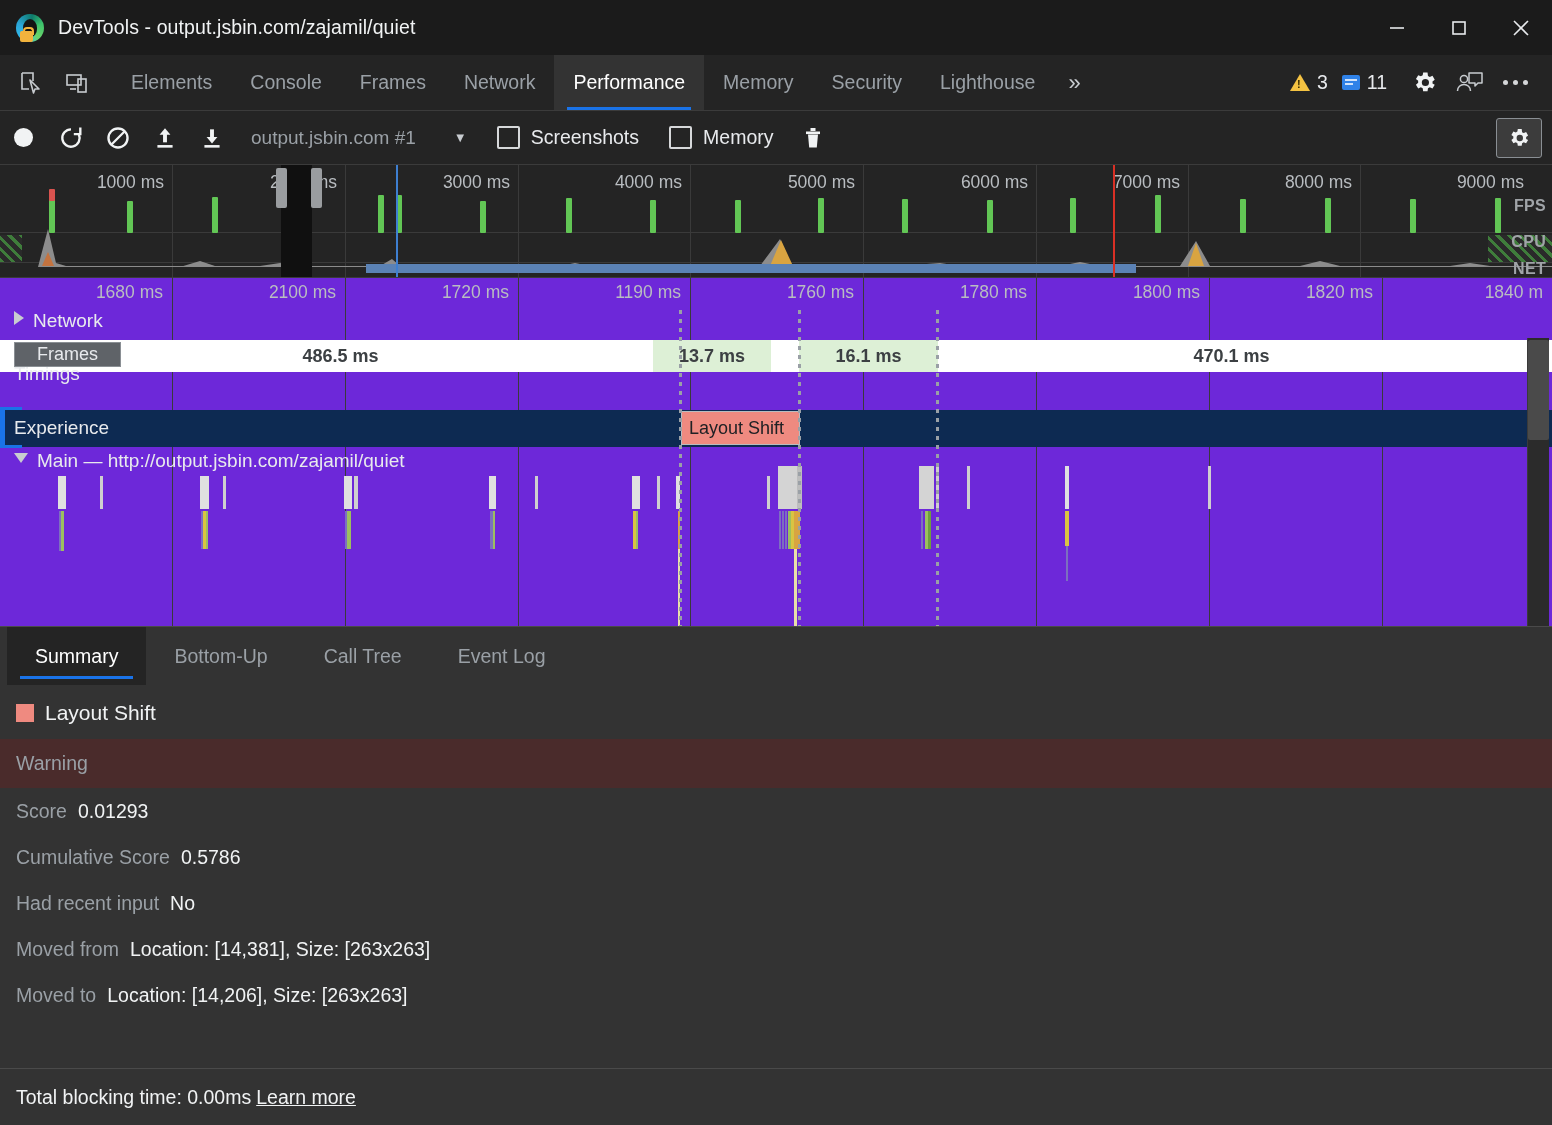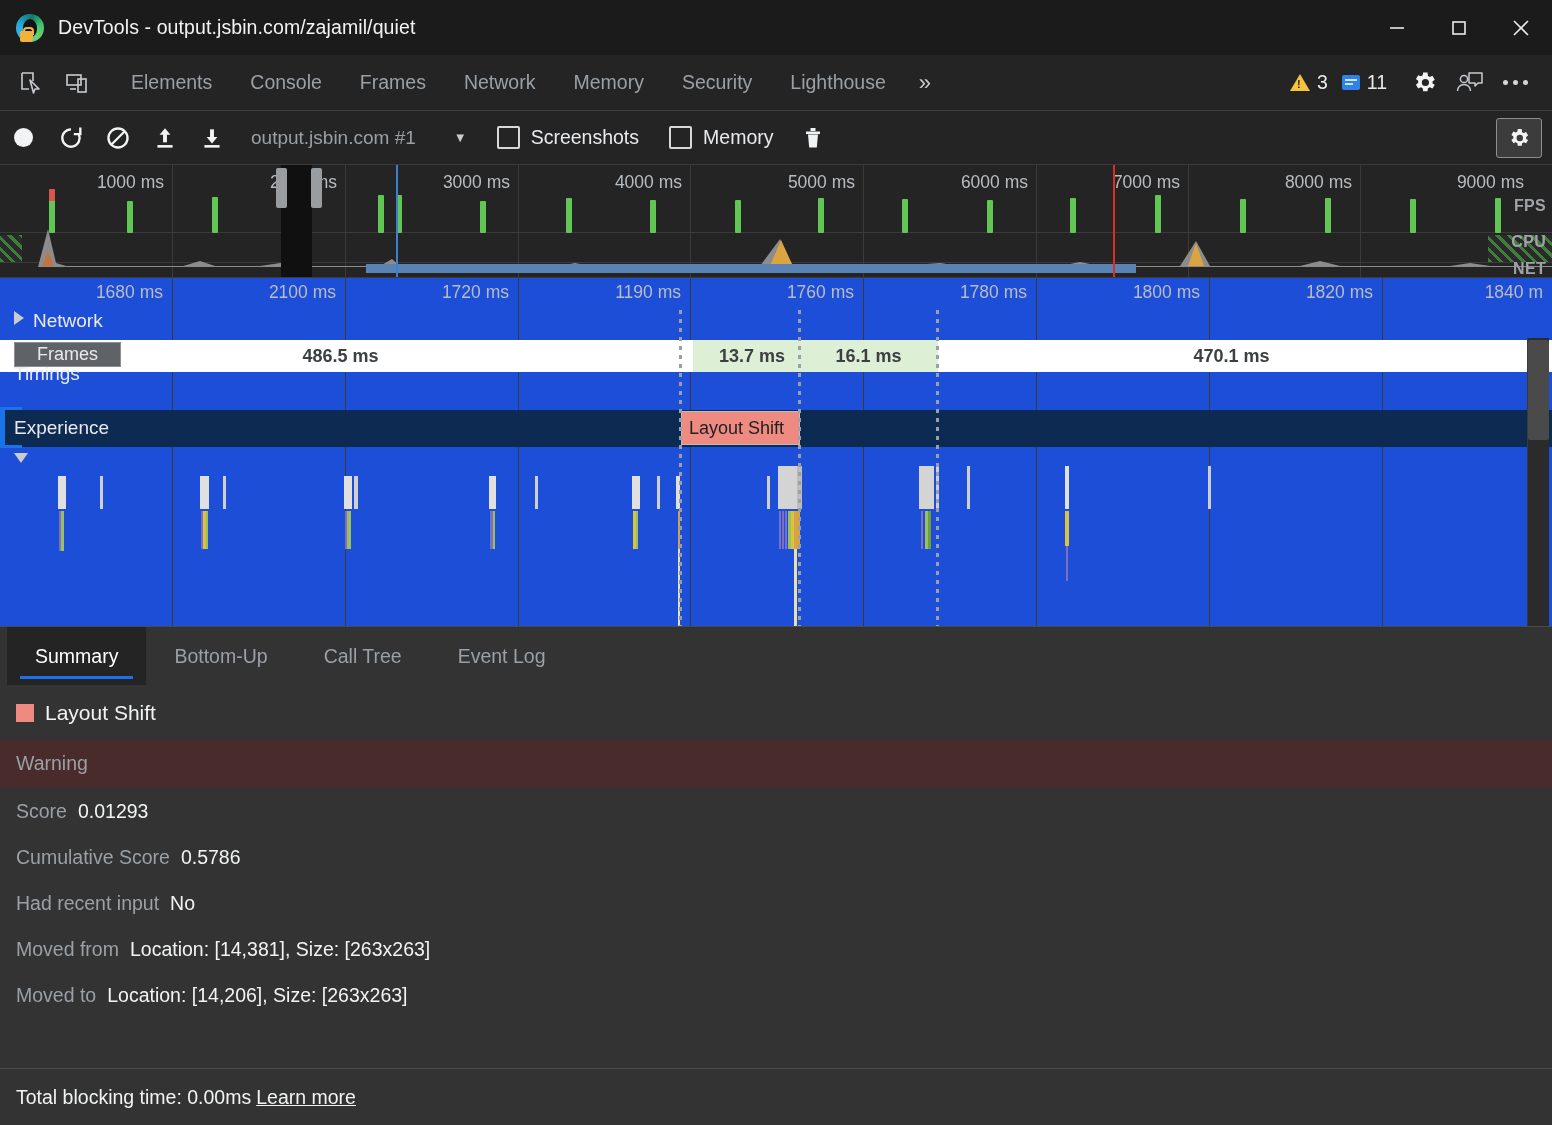--- a/index.html
+++ b/index.html
@@ -173,6 +173,9 @@
       <div class="tab">
           <span>Network</span>
         </div>
+      <div class="tab sel">
+          <span>Performance</span>
+        </div>
       <div class="tab">
           <span>Memory</span>
         </div>

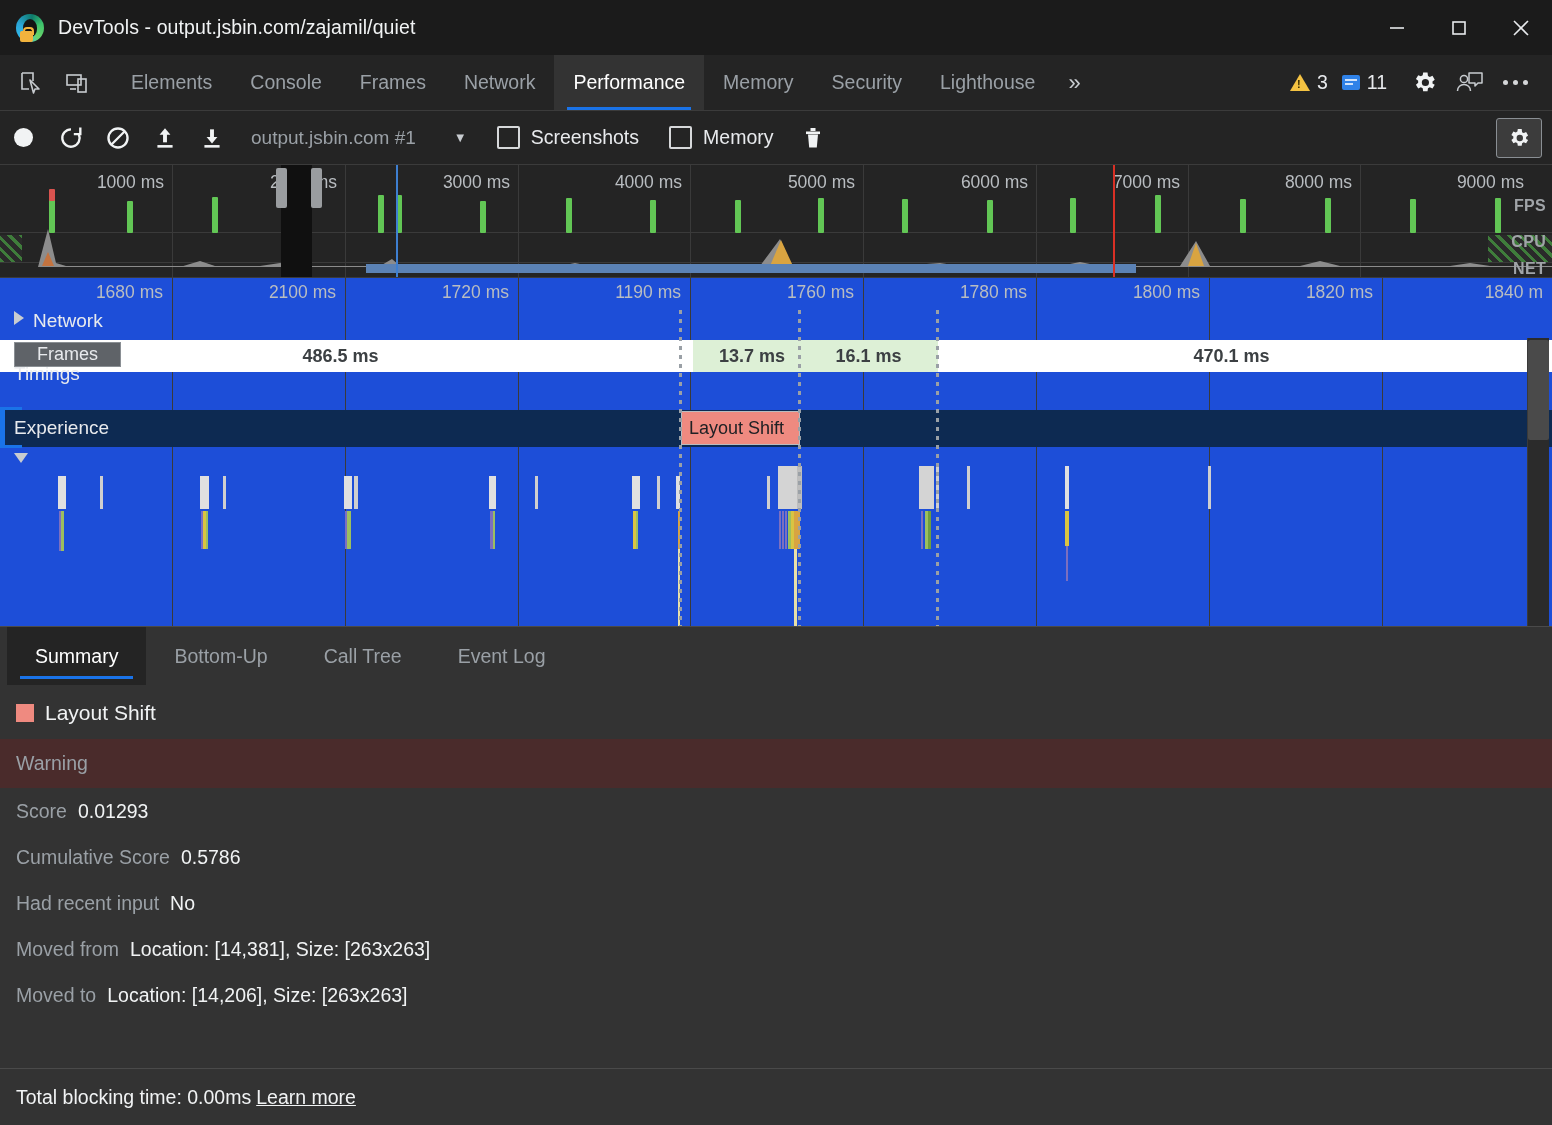--- a/index.html
+++ b/index.html
@@ -69,7 +69,7 @@
   .hatch{position:absolute;background:repeating-linear-gradient(45deg,#3f7d3b 0px,#3f7d3b 3px,#2a2a2a 3px,#2a2a2a 8px);}
 
   
-  .flame{position:relative;background:#1d4ed8;flex:0 0 auto;height:348px;overflow:hidden;}
+  .flame{position:relative;background:#6d28d9;flex:0 0 auto;height:348px;overflow:hidden;}
   .fl-ruler{position:absolute;left:0;right:0;top:0;height:28px;}
   .fl-tick{position:absolute;top:4px;font-size:17.5px;color:#b9bdc1;transform:translateX(-100%);padding-right:9px;white-space:nowrap;}
   .fl-gl{position:absolute;top:0;bottom:0;width:1px;background:#3a3a3a;}

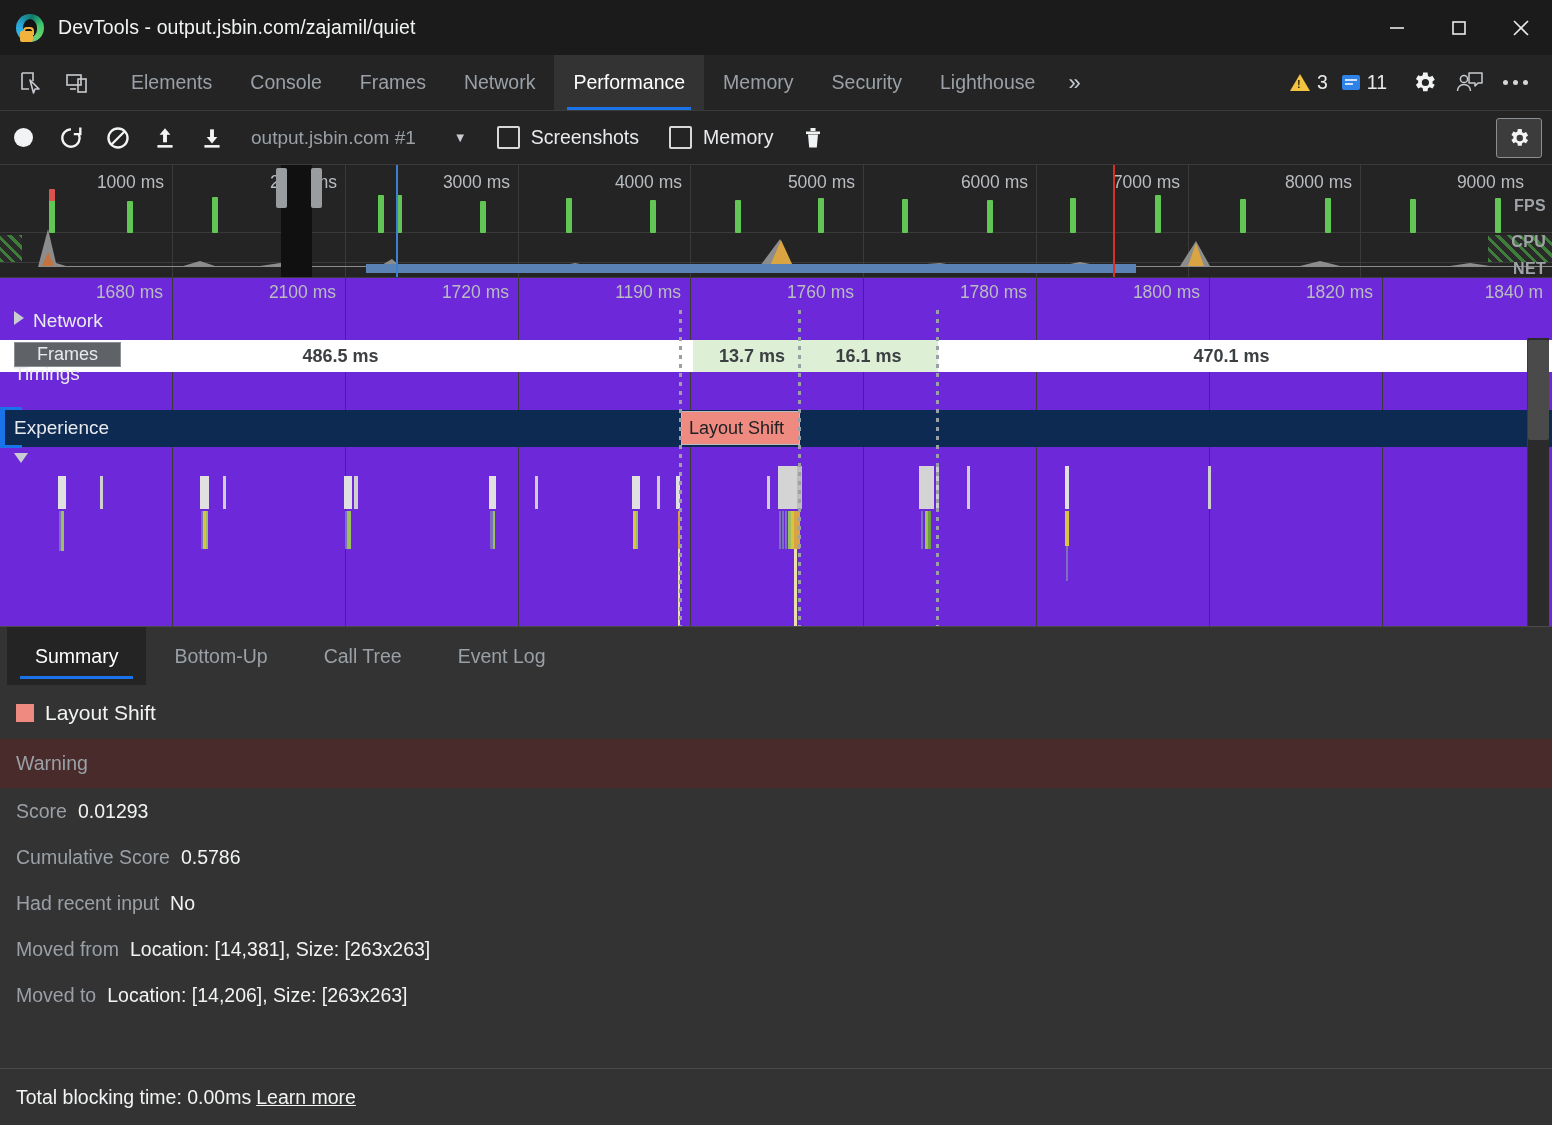--- a/index.html
+++ b/index.html
@@ -371,7 +371,7 @@
 
     <div class="frames-strip" style="top:62px;height:32px">
       <div class="frame-cell" style="left:0;width:681px">486.5 ms</div>
-      <div class="frame-cell green" style="left:693px;width:118px">13.7 ms</div>
+      <div class="frame-cell green" style="left:653px;width:118px">13.7 ms</div>
       <div class="frame-cell green" style="left:799px;width:139px">16.1 ms</div>
       <div class="frame-cell" style="left:938px;width:587px">470.1 ms</div>
     </div>

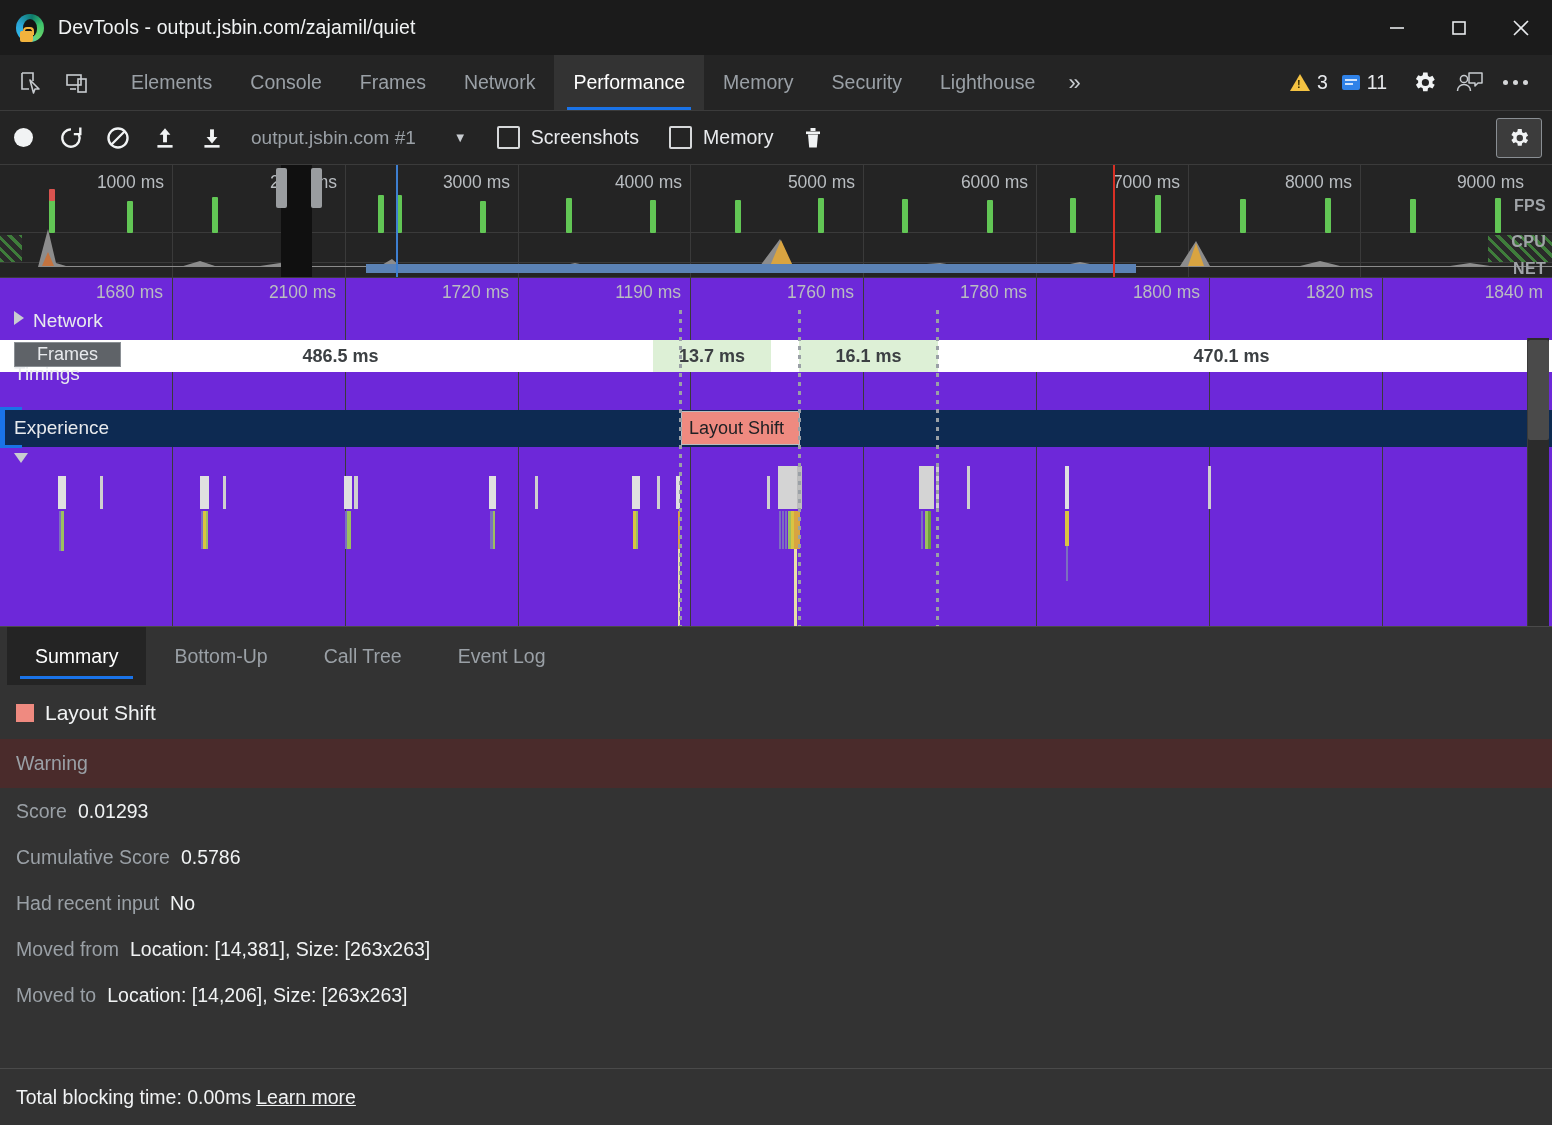--- a/index.html
+++ b/index.html
@@ -391,7 +391,7 @@
 
     <div class="row" style="top:172px;height:32px">
       <div class="row-lbl">
-        <span class="tri down"></span>
+        <span class="tri down"></span><span>Main — http://output.jsbin.com/zajamil/quiet</span>
       </div>
     </div>
 

